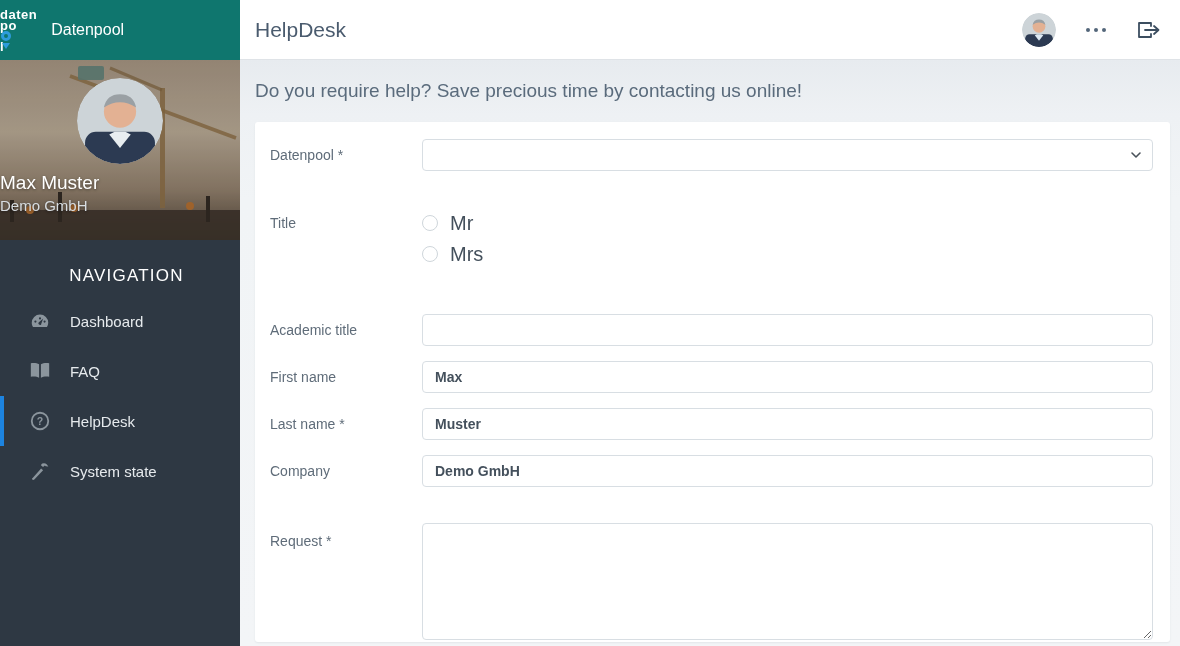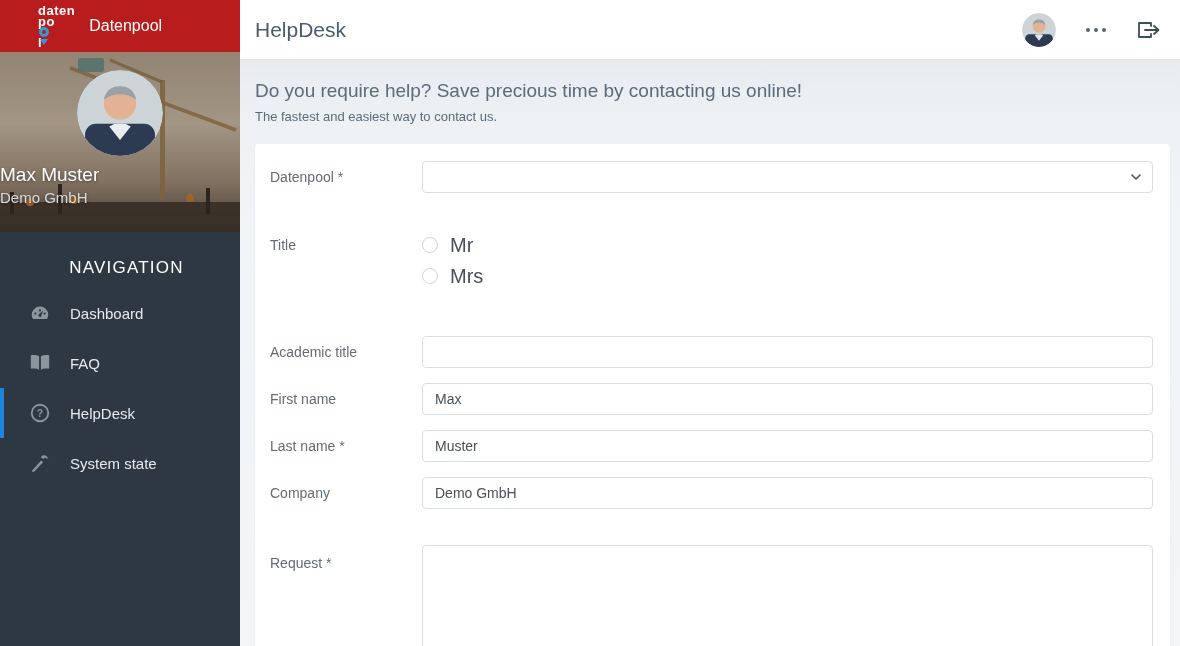--- a/index.html
+++ b/index.html
@@ -9,8 +9,8 @@
   
   .sidebar { position:fixed; left:0; top:0; width:240px; height:646px;
     background:#2e3843; z-index:10; display:flex; flex-direction:column; }
-  .logo-bar { height:52px; background:#b91c1c; display:flex; align-items:center;
-    padding-left:38px; flex:0 0 auto; }
+  .logo-bar { height:60px; background:#0f766e; display:flex; align-items:center;
+    flex:0 0 auto; }
   .logo-mark { color:#fff; font-weight:bold; font-size:13px; line-height:11px;
     text-align:center; margin-right:14px; letter-spacing:.5px; }
   .logo-mark .l2 { display:flex; align-items:flex-start; justify-content:center;flex-direction:column; }

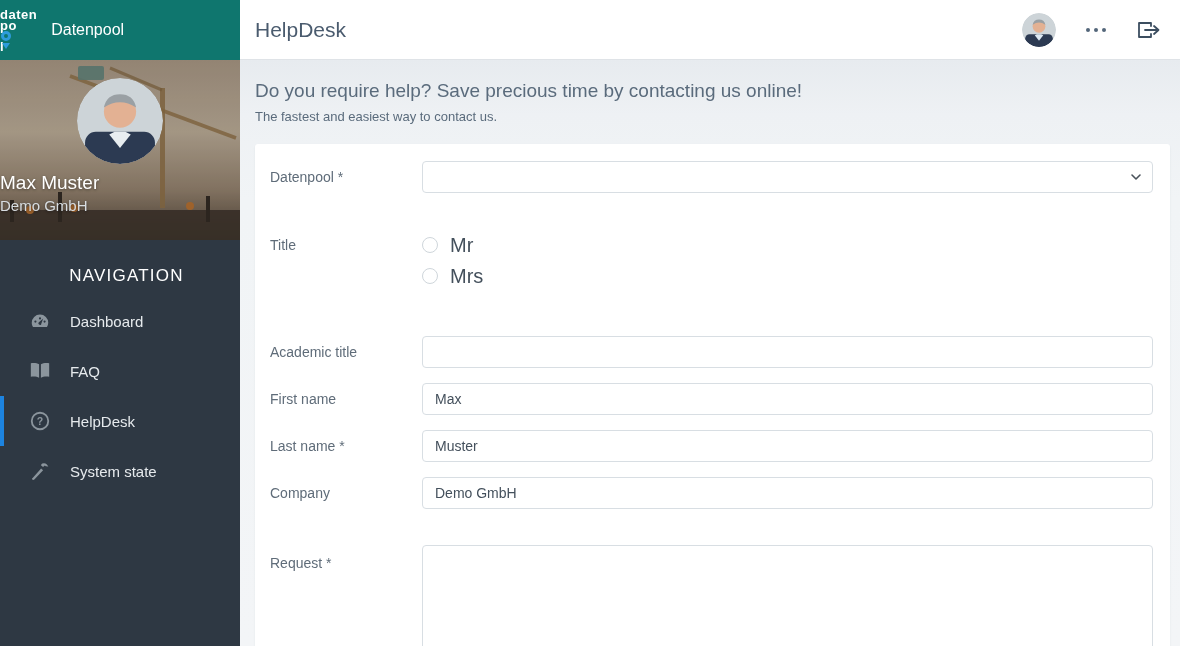--- a/index.html
+++ b/index.html
@@ -217,7 +217,6 @@
 
   <div class="content">
     <div class="headline">Do you require help? Save precious time by contacting us online!</div>
-    <div class="subheadline">The fastest and easiest way to contact us.</div>
 
     <div class="card">
 

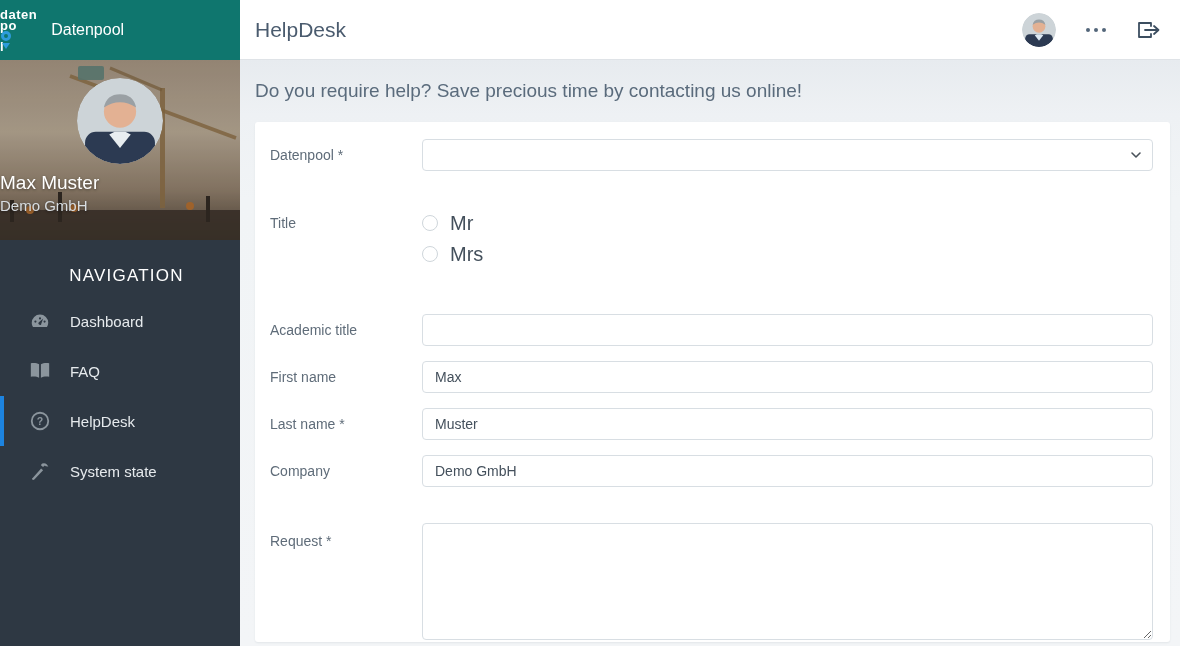--- a/index.html
+++ b/index.html
@@ -70,7 +70,7 @@
   input[type="text"], select, textarea {
     width:100%; height:32px; border:1px solid #d8dee3; border-radius:4px;
     background:#fff; font-family:"Liberation Sans","DejaVu Sans",sans-serif;
-    font-size:14px; color:#44505c; padding:0 12px; outline:none; }
+    font-size:14px; color:#44505c; padding:0 12px; outline:none;font-weight:bold; }
   select { appearance:none; -webkit-appearance:none; }
   .chev { position:absolute; right:11px; top:10px; pointer-events:none; }
   textarea { height:117px; padding:8px 12px; resize:both; }

